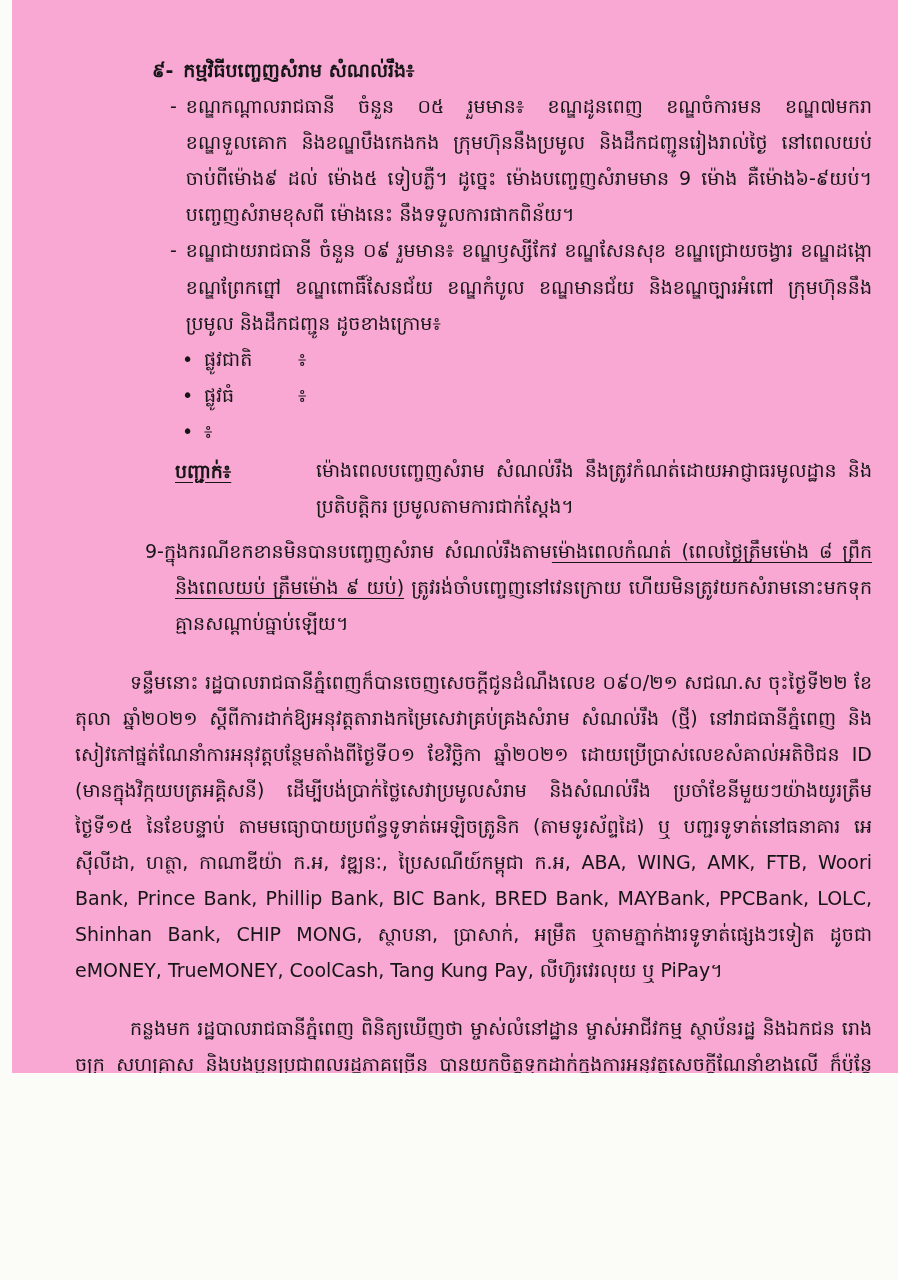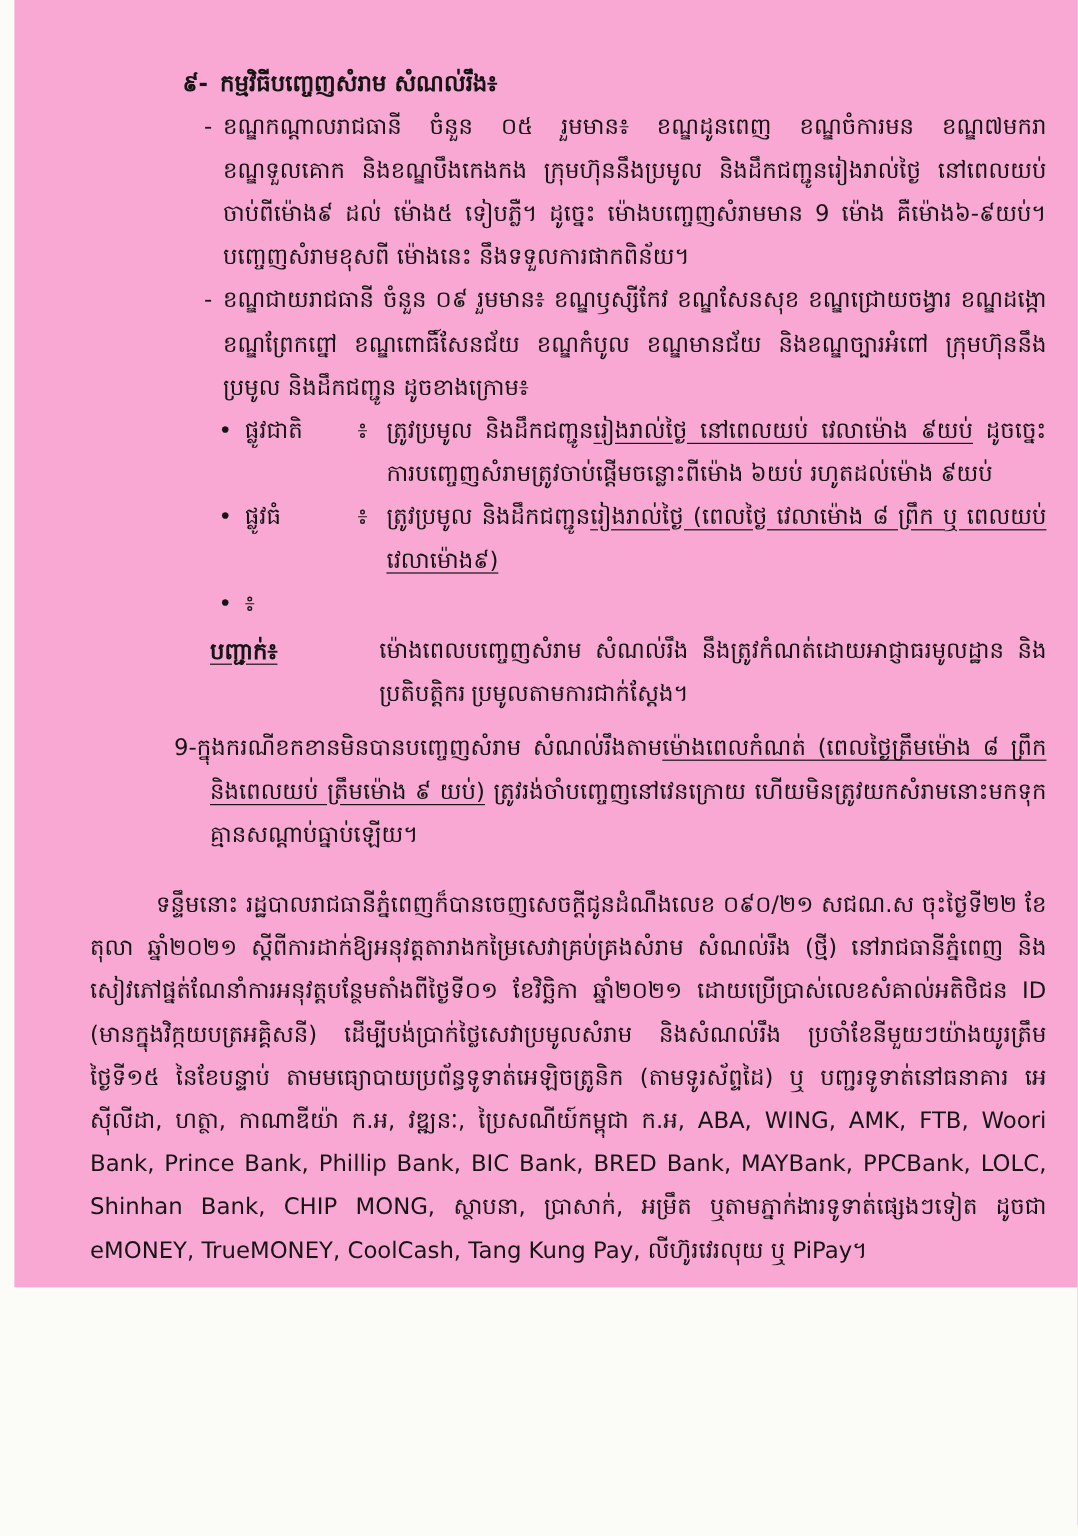--- a/index.html
+++ b/index.html
@@ -143,7 +143,6 @@
           <span class="bullet">•</span>
           <span class="road-label">ផ្លូវជាតិ</span>
           <span class="road-colon">៖</span>
-          <span class="road-text"><span>ត្រូវប្រមូល និងដឹកជញ្ជូន</span><span class="u">រៀងរាល់ថ្ងៃ នៅពេលយប់ វេលាម៉ោង ៩យប់</span><span> ដូចច្នេះ ការបញ្ចេញសំរាមត្រូវចាប់ផ្ដើមចន្លោះពីម៉ោង ៦យប់ រហូតដល់ម៉ោង ៩យប់</span></span>
         </div>
 
         <div class="road-row">

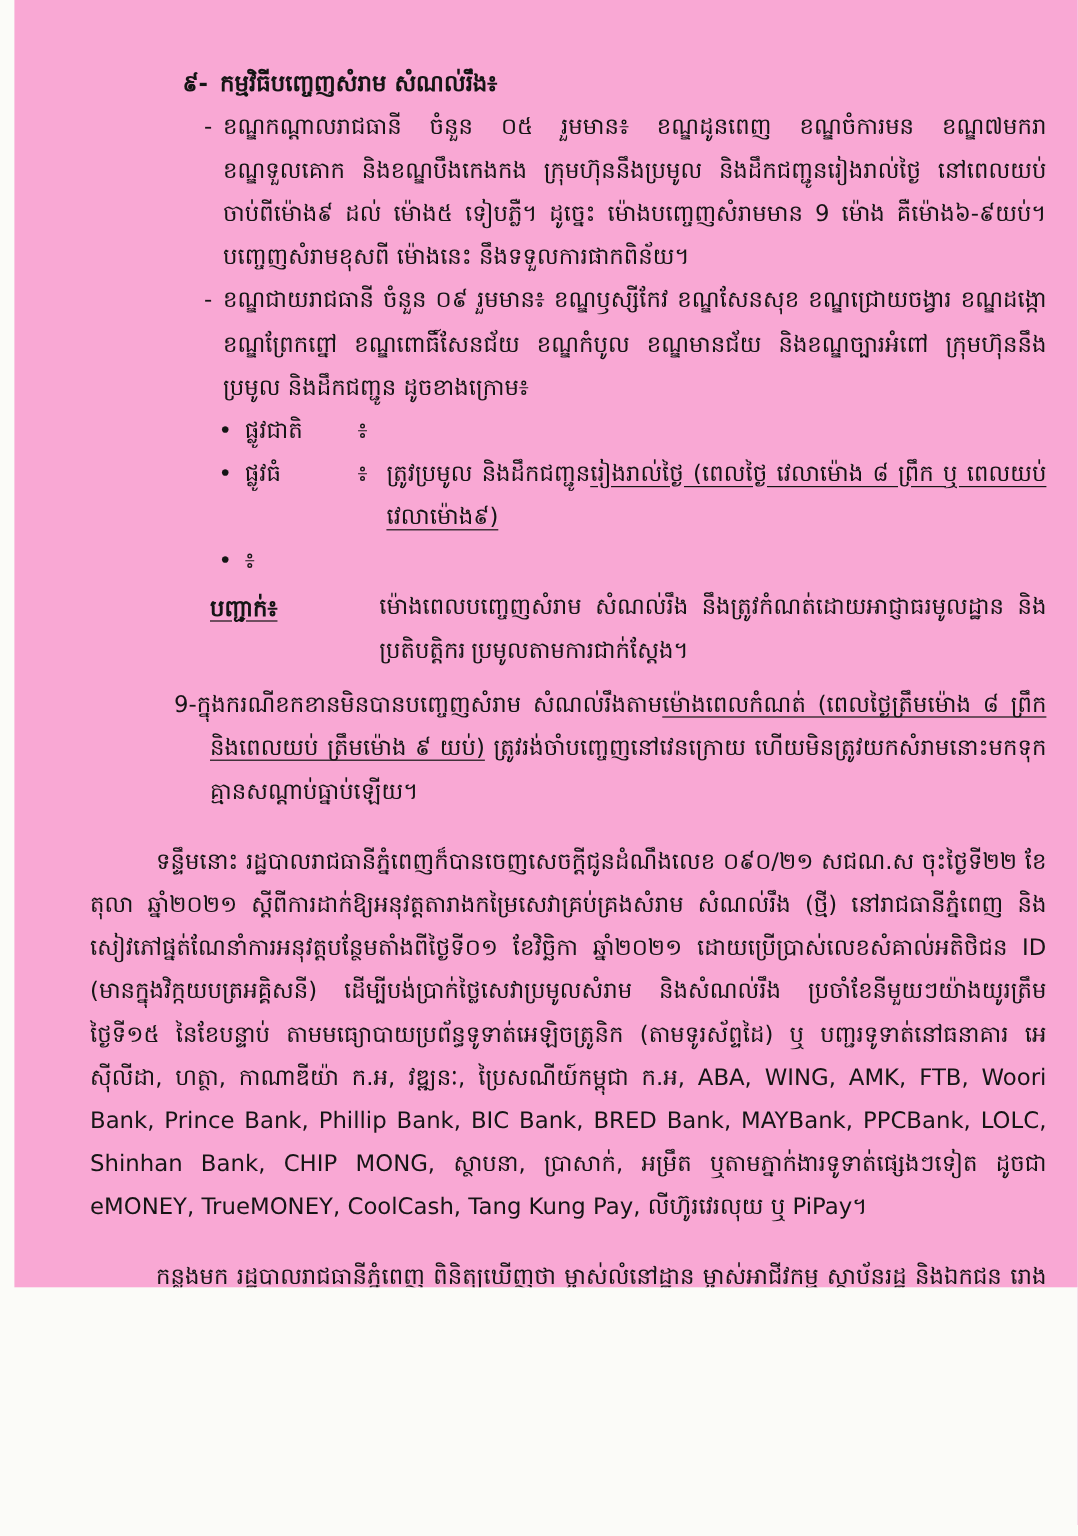--- a/index.html
+++ b/index.html
@@ -149,7 +149,6 @@
           <span class="bullet">•</span>
           <span class="road-label">ផ្លូវធំ</span>
           <span class="road-colon">៖</span>
-          <span class="road-text"><span>ត្រូវប្រមូល និងដឹកជញ្ជូន</span><span class="u">រៀងរាល់ថ្ងៃ (ពេលថ្ងៃ វេលាម៉ោង ៨ ព្រឹក ឬ ពេលយប់វេលាម៉ោង៩)</span><span></span></span>
         </div>
 
         <div class="road-row">

